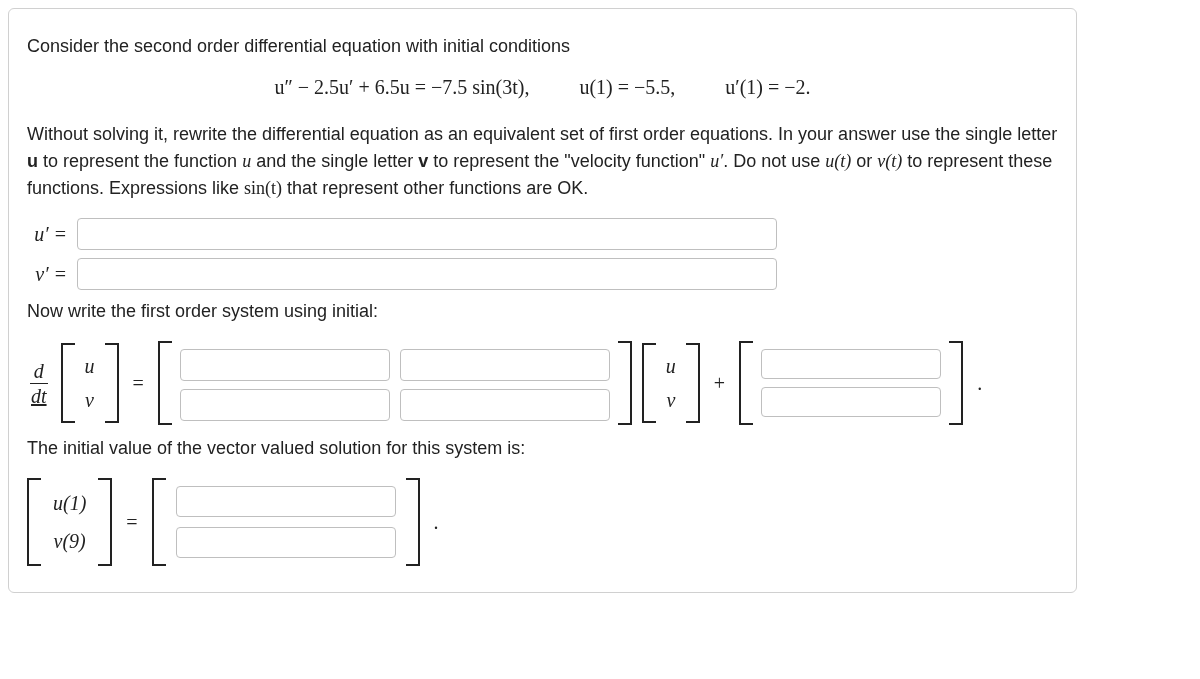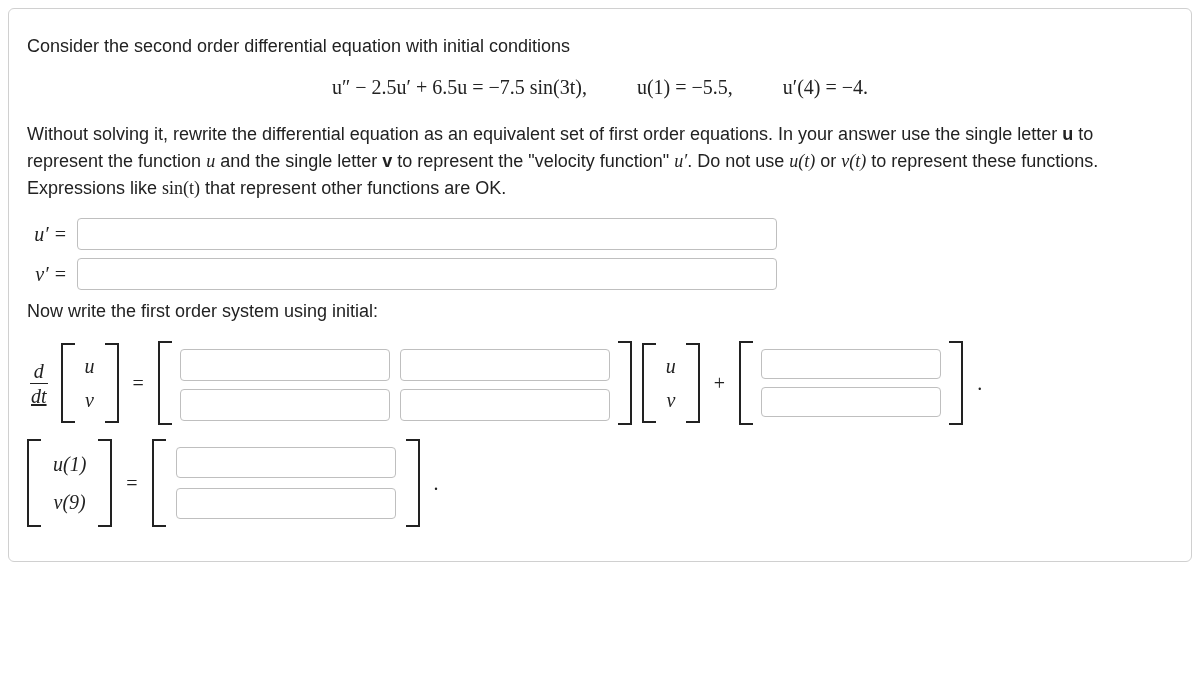--- a/index.html
+++ b/index.html
@@ -14,8 +14,8 @@
   .panel {
     border: 1px solid #d0d0d0;
     border-radius: 6px;
-    padding: 16px 18px 28px 18px;
-    width: 1184px;
+    padding: 16px 18px 20px 18px;
+    width: 1069px;
   }
   .para { margin: 8px 0 16px 0; line-height: 1.5; }
   .eqline {

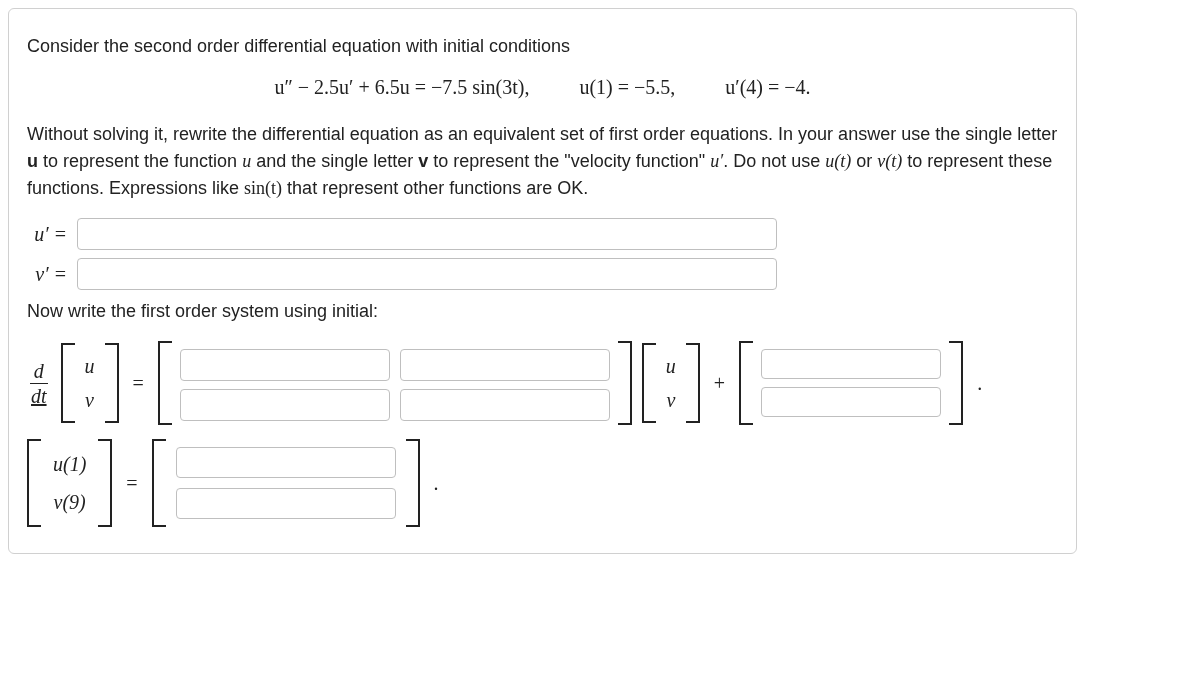--- a/index.html
+++ b/index.html
@@ -170,7 +170,7 @@
     <span class="gap"></span>
     <span class="math">u(1) = −5.5,</span>
     <span class="gap"></span>
-    <span class="math">u′(4) = −4.</span>
+    <span class="math">u′(1) = −2.</span>
   </div>
 
   <div class="para">

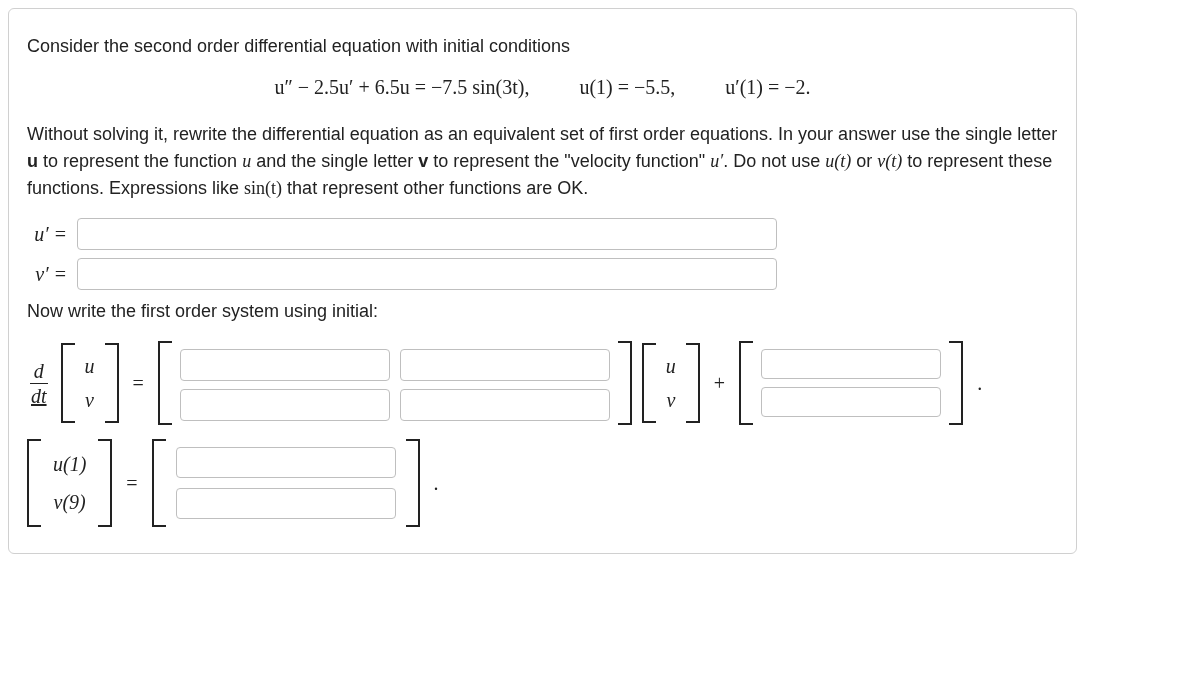--- a/index.html
+++ b/index.html
@@ -239,6 +239,7 @@
     <span class="period">.</span>
   </div>
 
+  <div class="para">The initial value of the vector valued solution for this system is:</div>
 
   <div class="ivline">
     <span class="ivvec">

